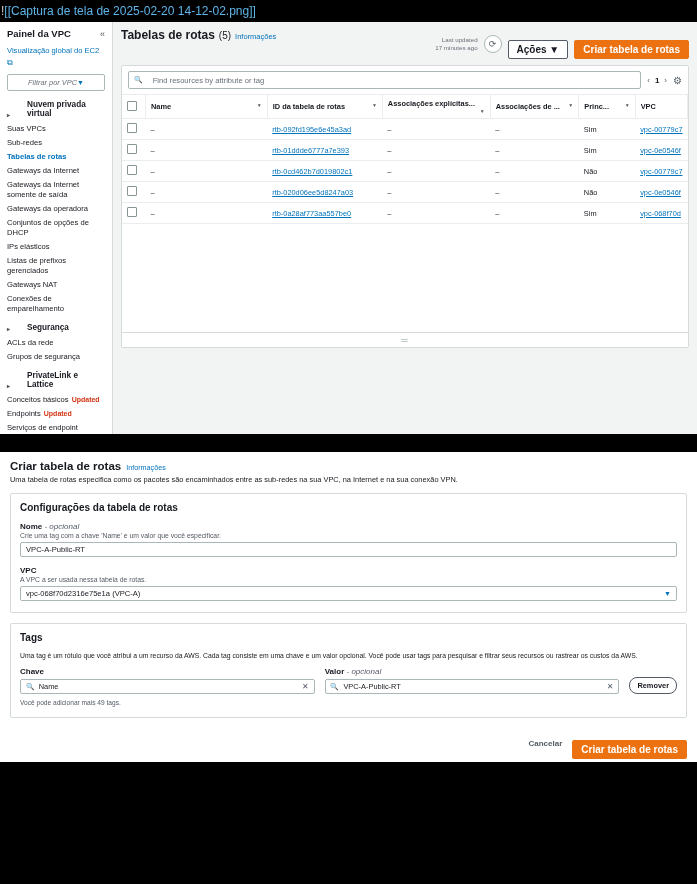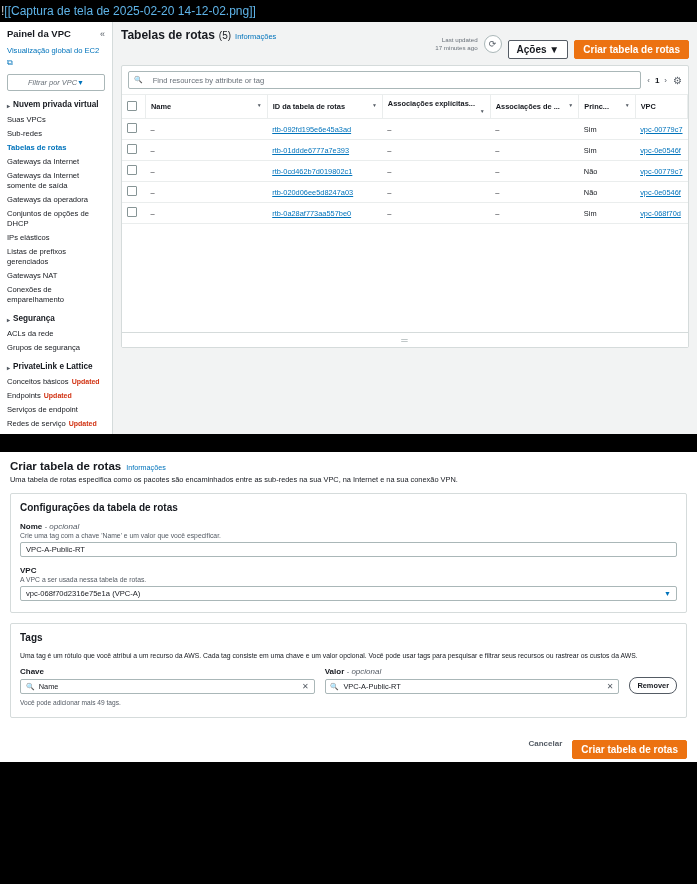--- a/index.html
+++ b/index.html
@@ -119,7 +119,7 @@
     margin: 7px 0 4px 0;
     display: flex;
     align-items: flex-end;
-    gap: 3px;
+    gap: 17px;
   }
   .sb-group .arrow { font-size: 6px; color: #545b64; }
   .sb-item {

